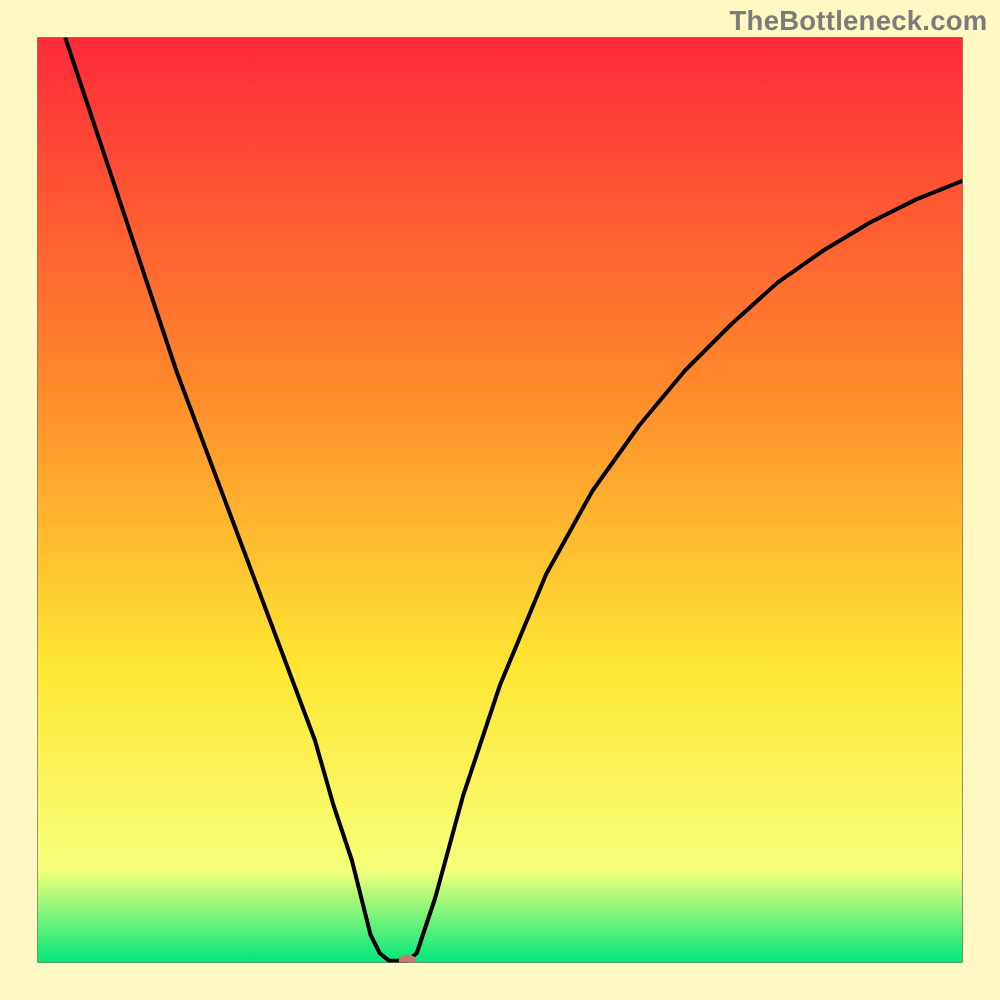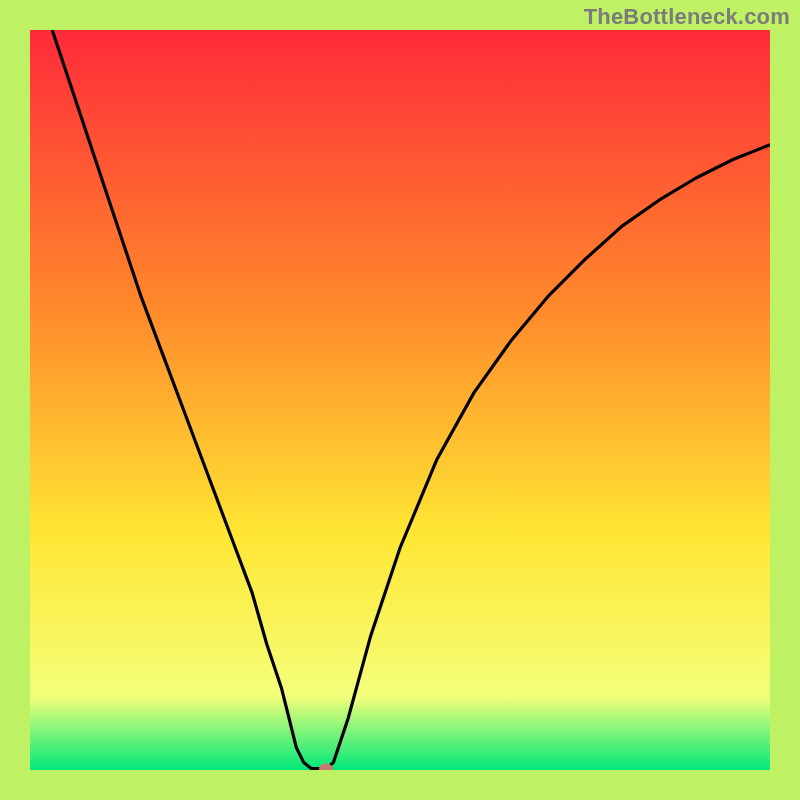--- a/index.html
+++ b/index.html
@@ -4,7 +4,7 @@
 <style>
   * { margin: 0; padding: 0; box-sizing: border-box; }
   html, body { width: 800px; height: 800px; overflow: hidden; background: #000; }
-  .container { position: relative; width: 800px; height: 800px; background: #bef264; }
+  .container { position: relative; width: 800px; height: 800px; background: #fef9c3; }
   .watermark {
     position: absolute;
     top: 4px;

